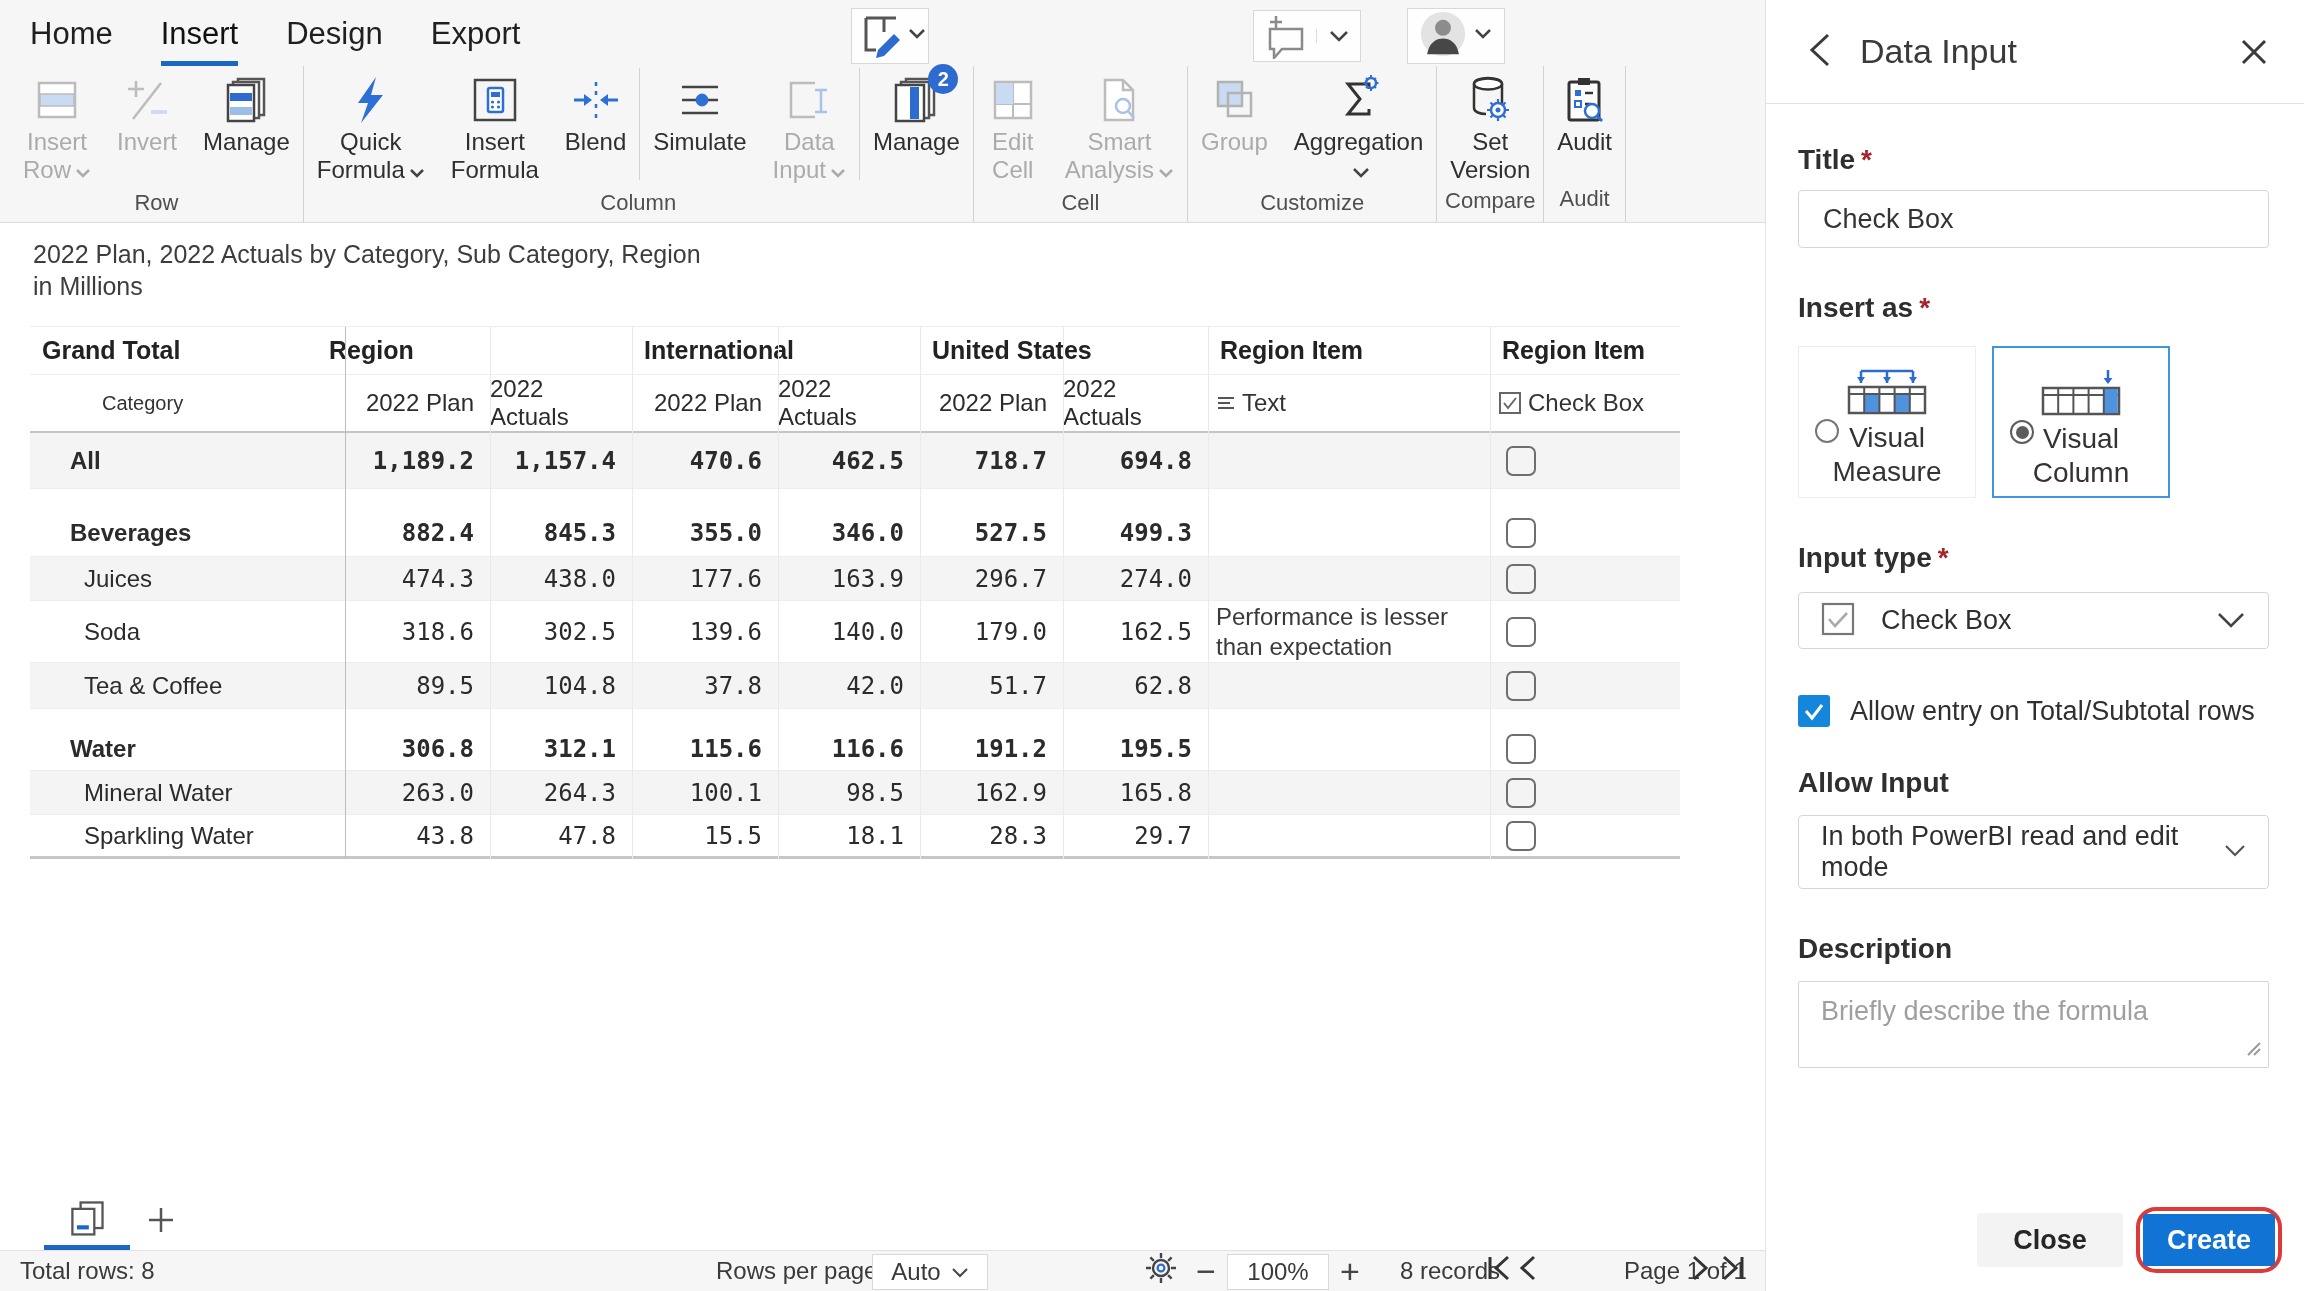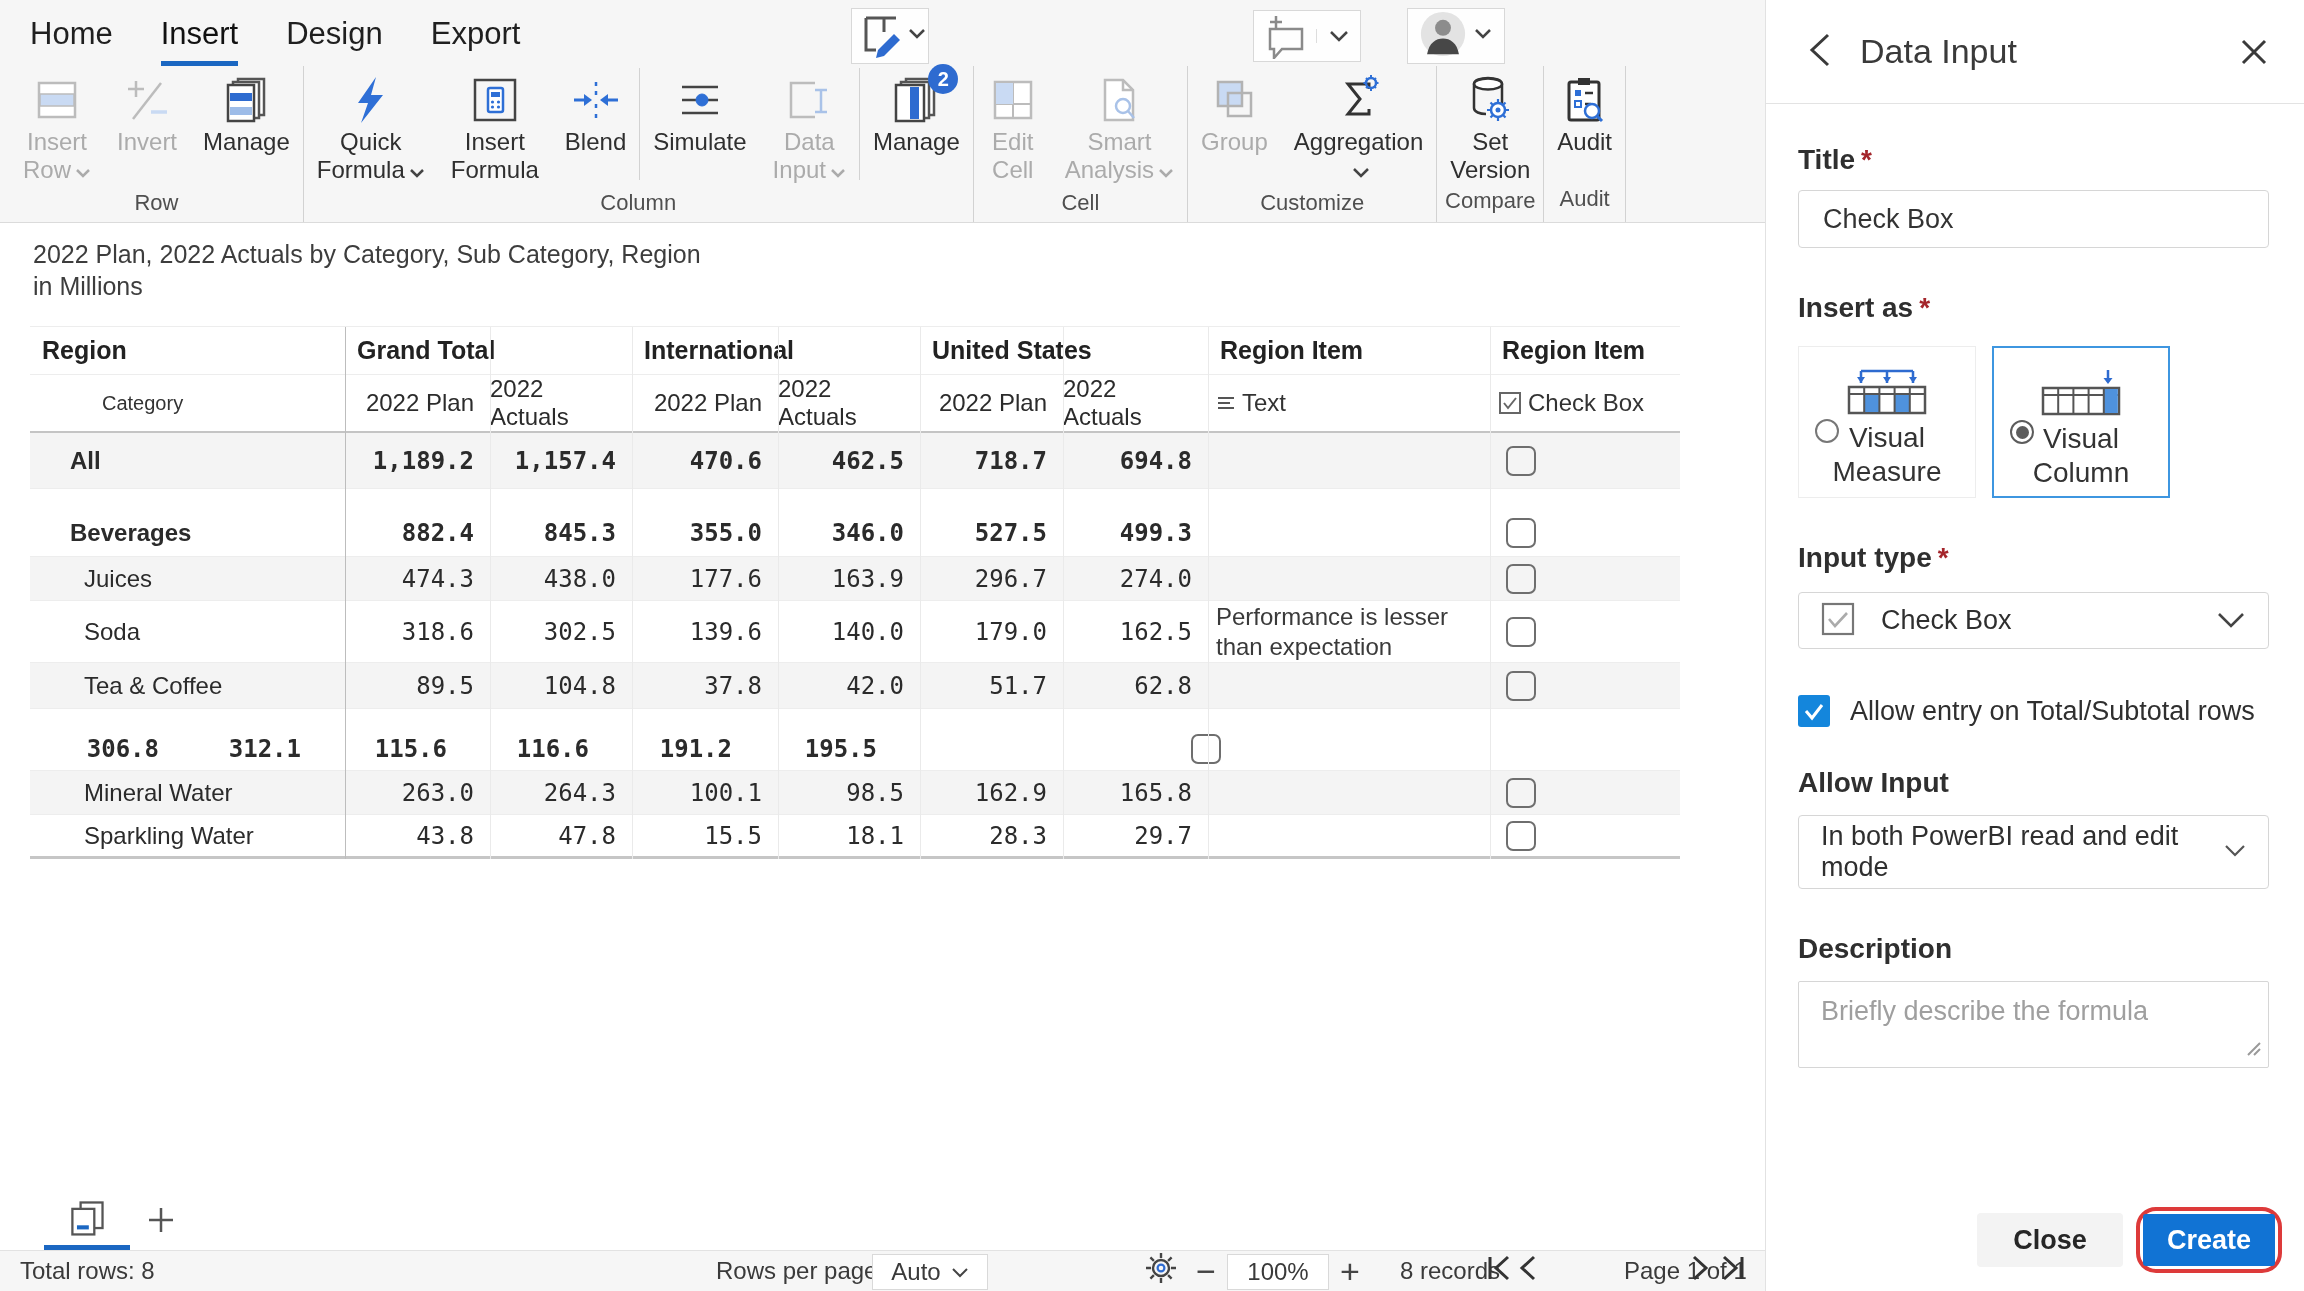--- a/index.html
+++ b/index.html
@@ -401,8 +401,8 @@
     <div class="vline" style="left:1460px"></div>
 
     <div class="trow thead1">
+      <div class="cell g1">Grand Total</div>
       <div class="cell g0">Region</div>
-      <div class="cell g1">Grand Total</div>
       <div class="cell g2">International</div>
       <div class="cell g3">United States</div>
       <div class="cell g4">Region Item</div>

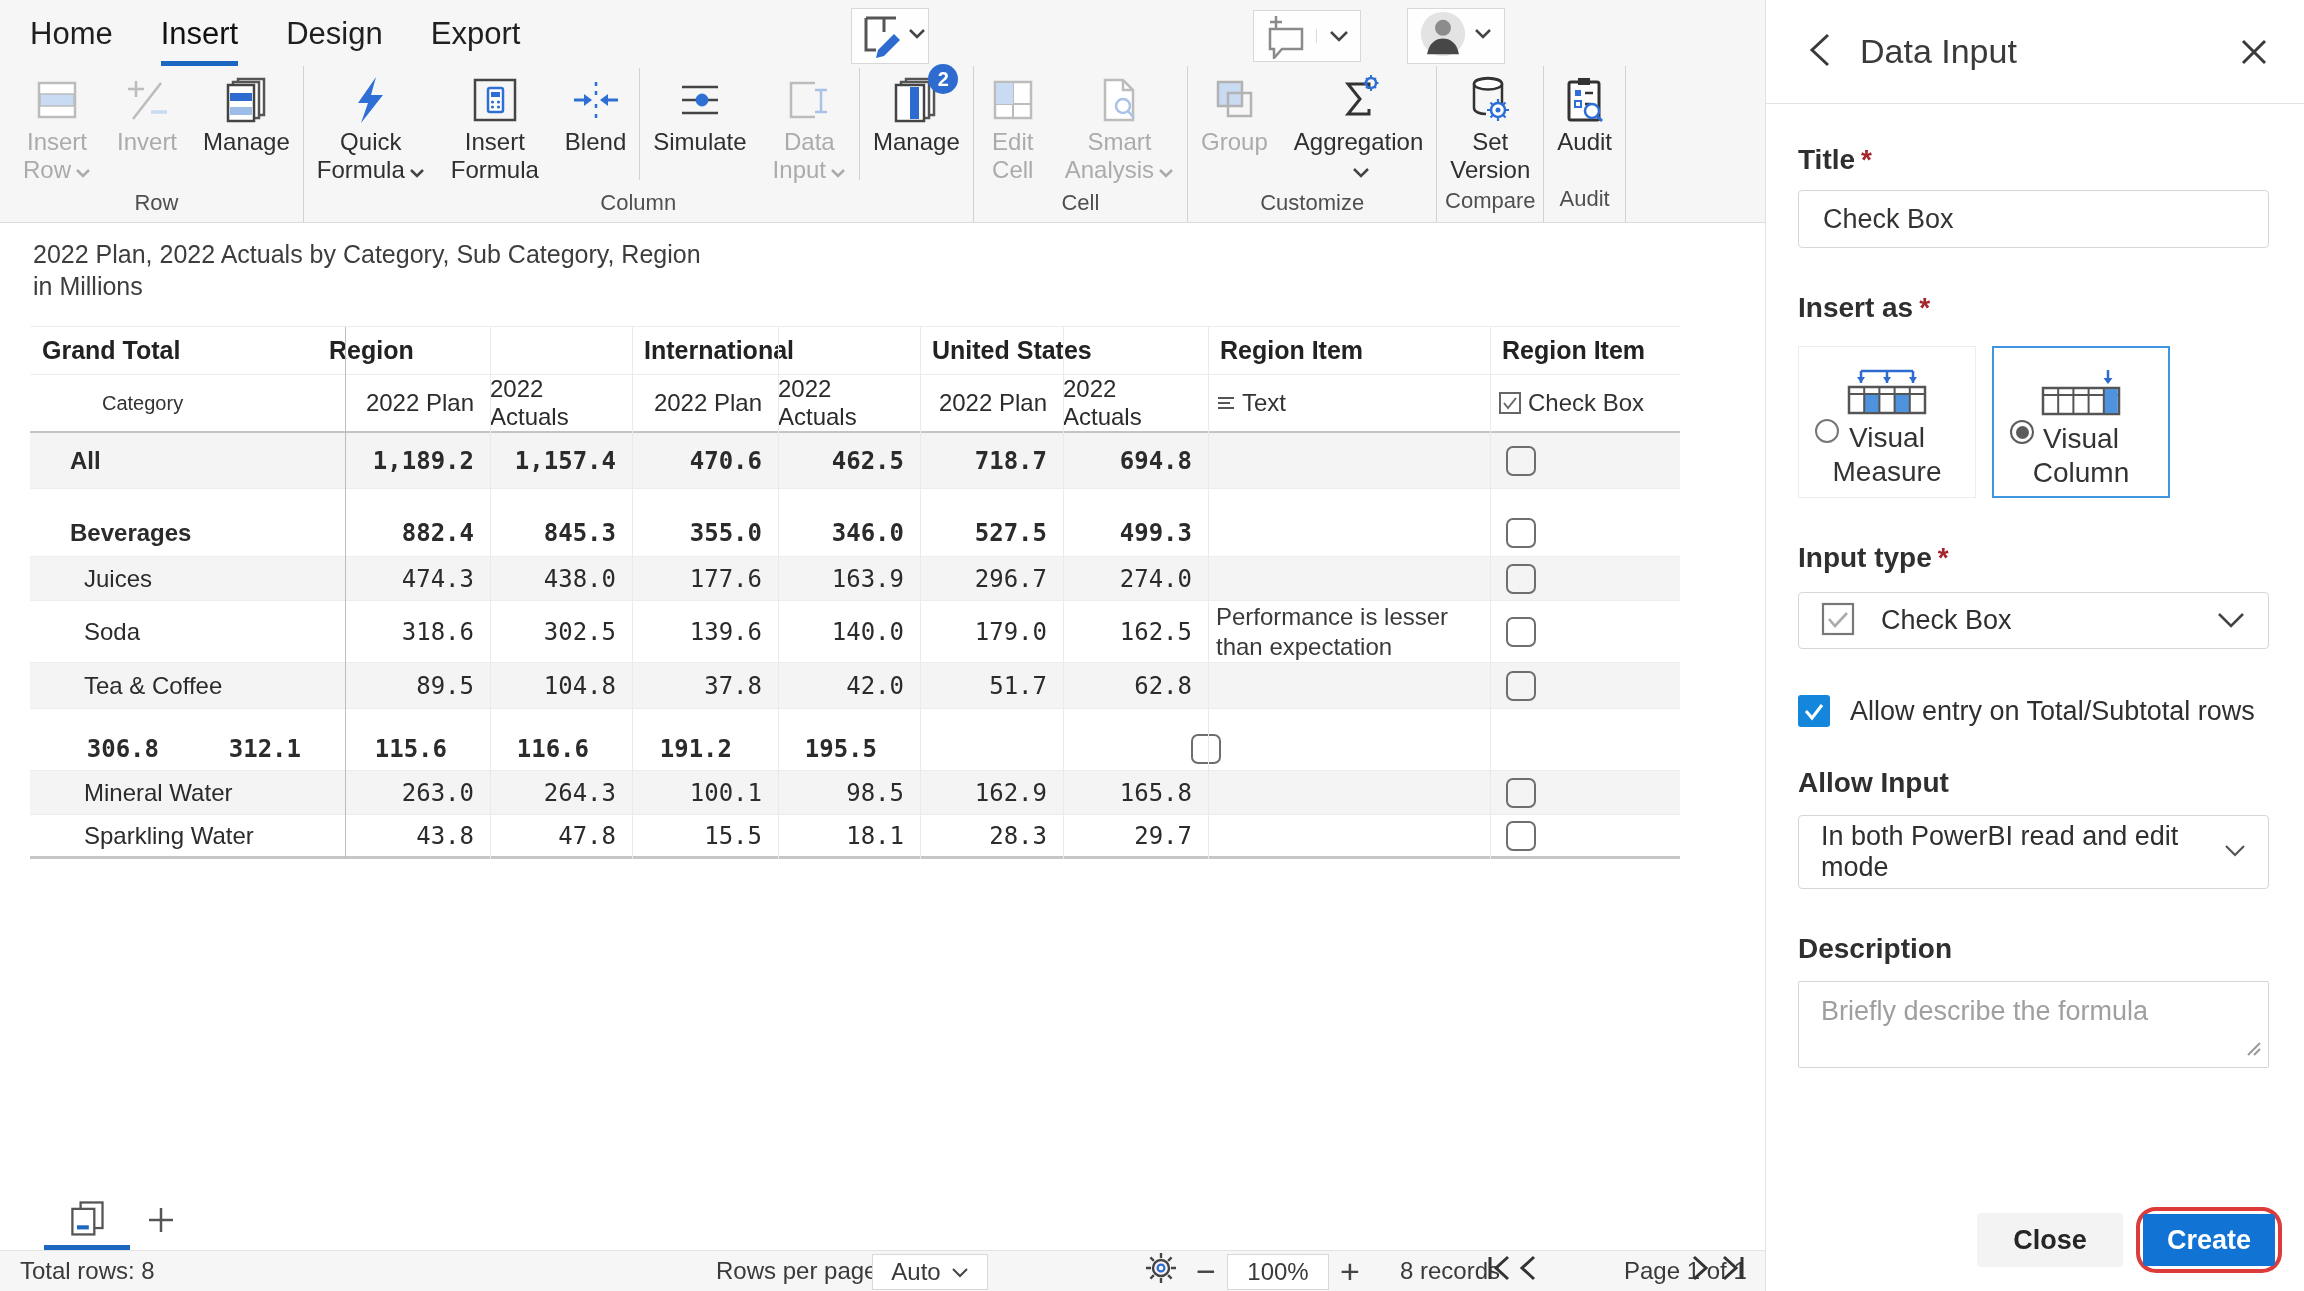--- a/index.html
+++ b/index.html
@@ -509,6 +509,7 @@
     <div class="tgap18"></div>
 
     <div class="trow brow bold h-sm">
+      <div class="cell c0 name">Water</div>
       <div class="cell c1 num">306.8</div>
       <div class="cell c2 num">312.1</div>
       <div class="cell c3 num">115.6</div>

